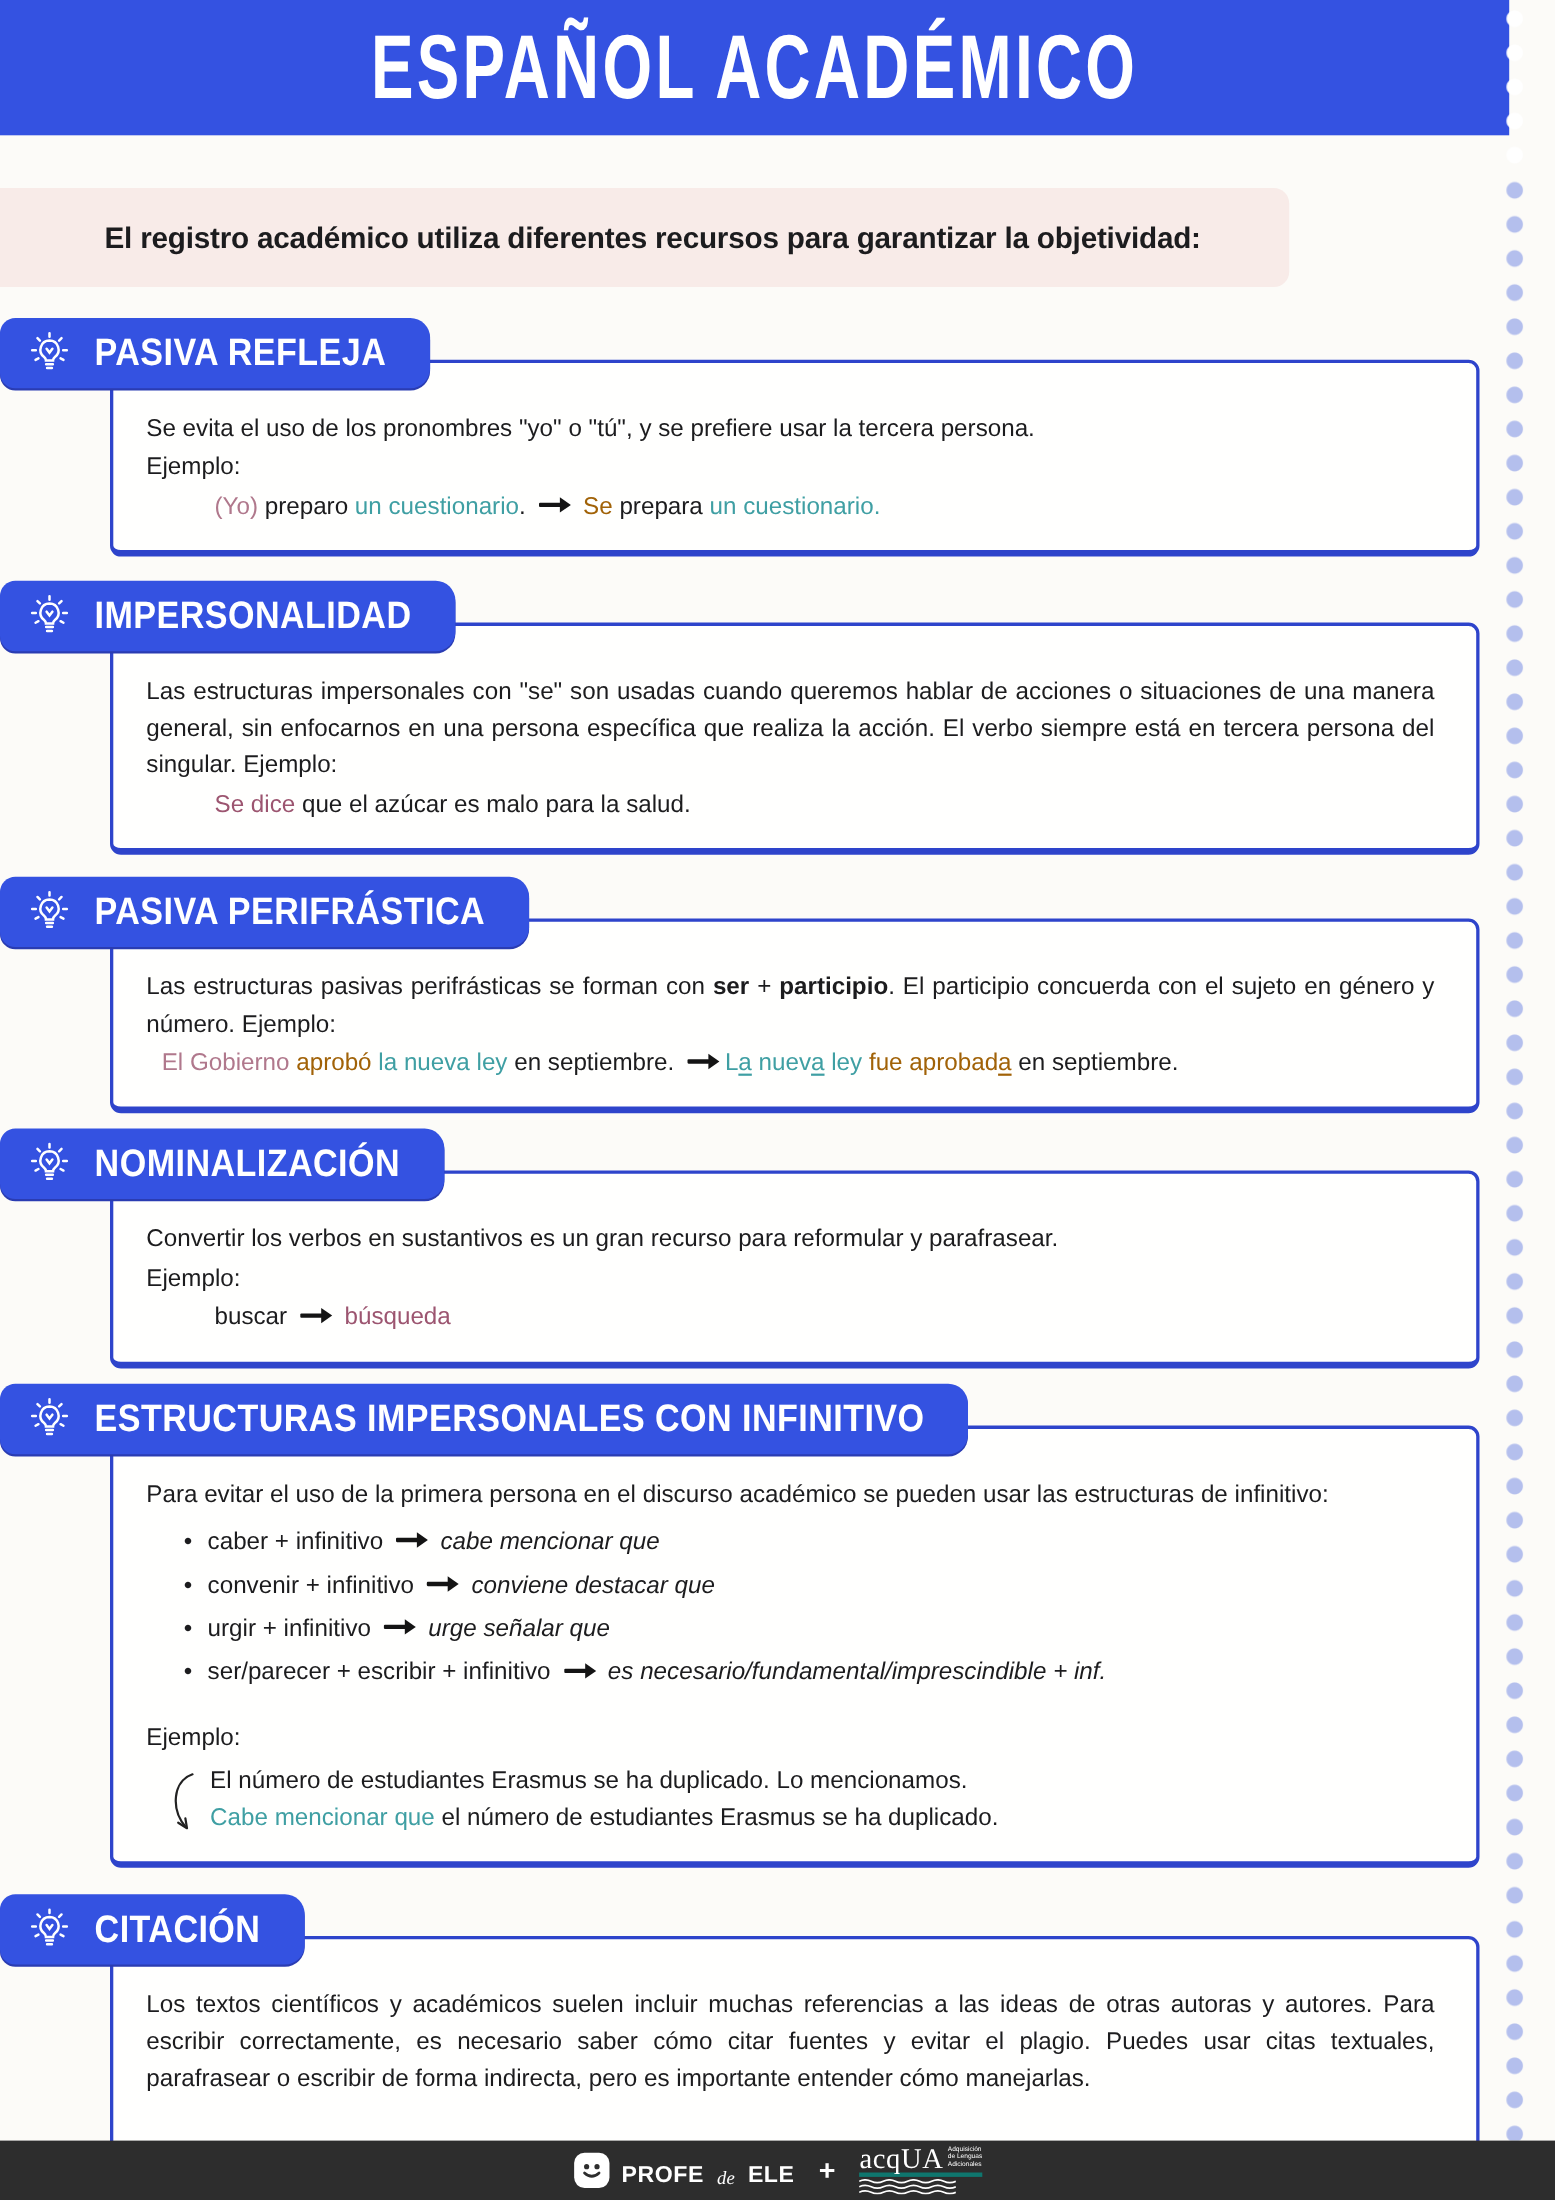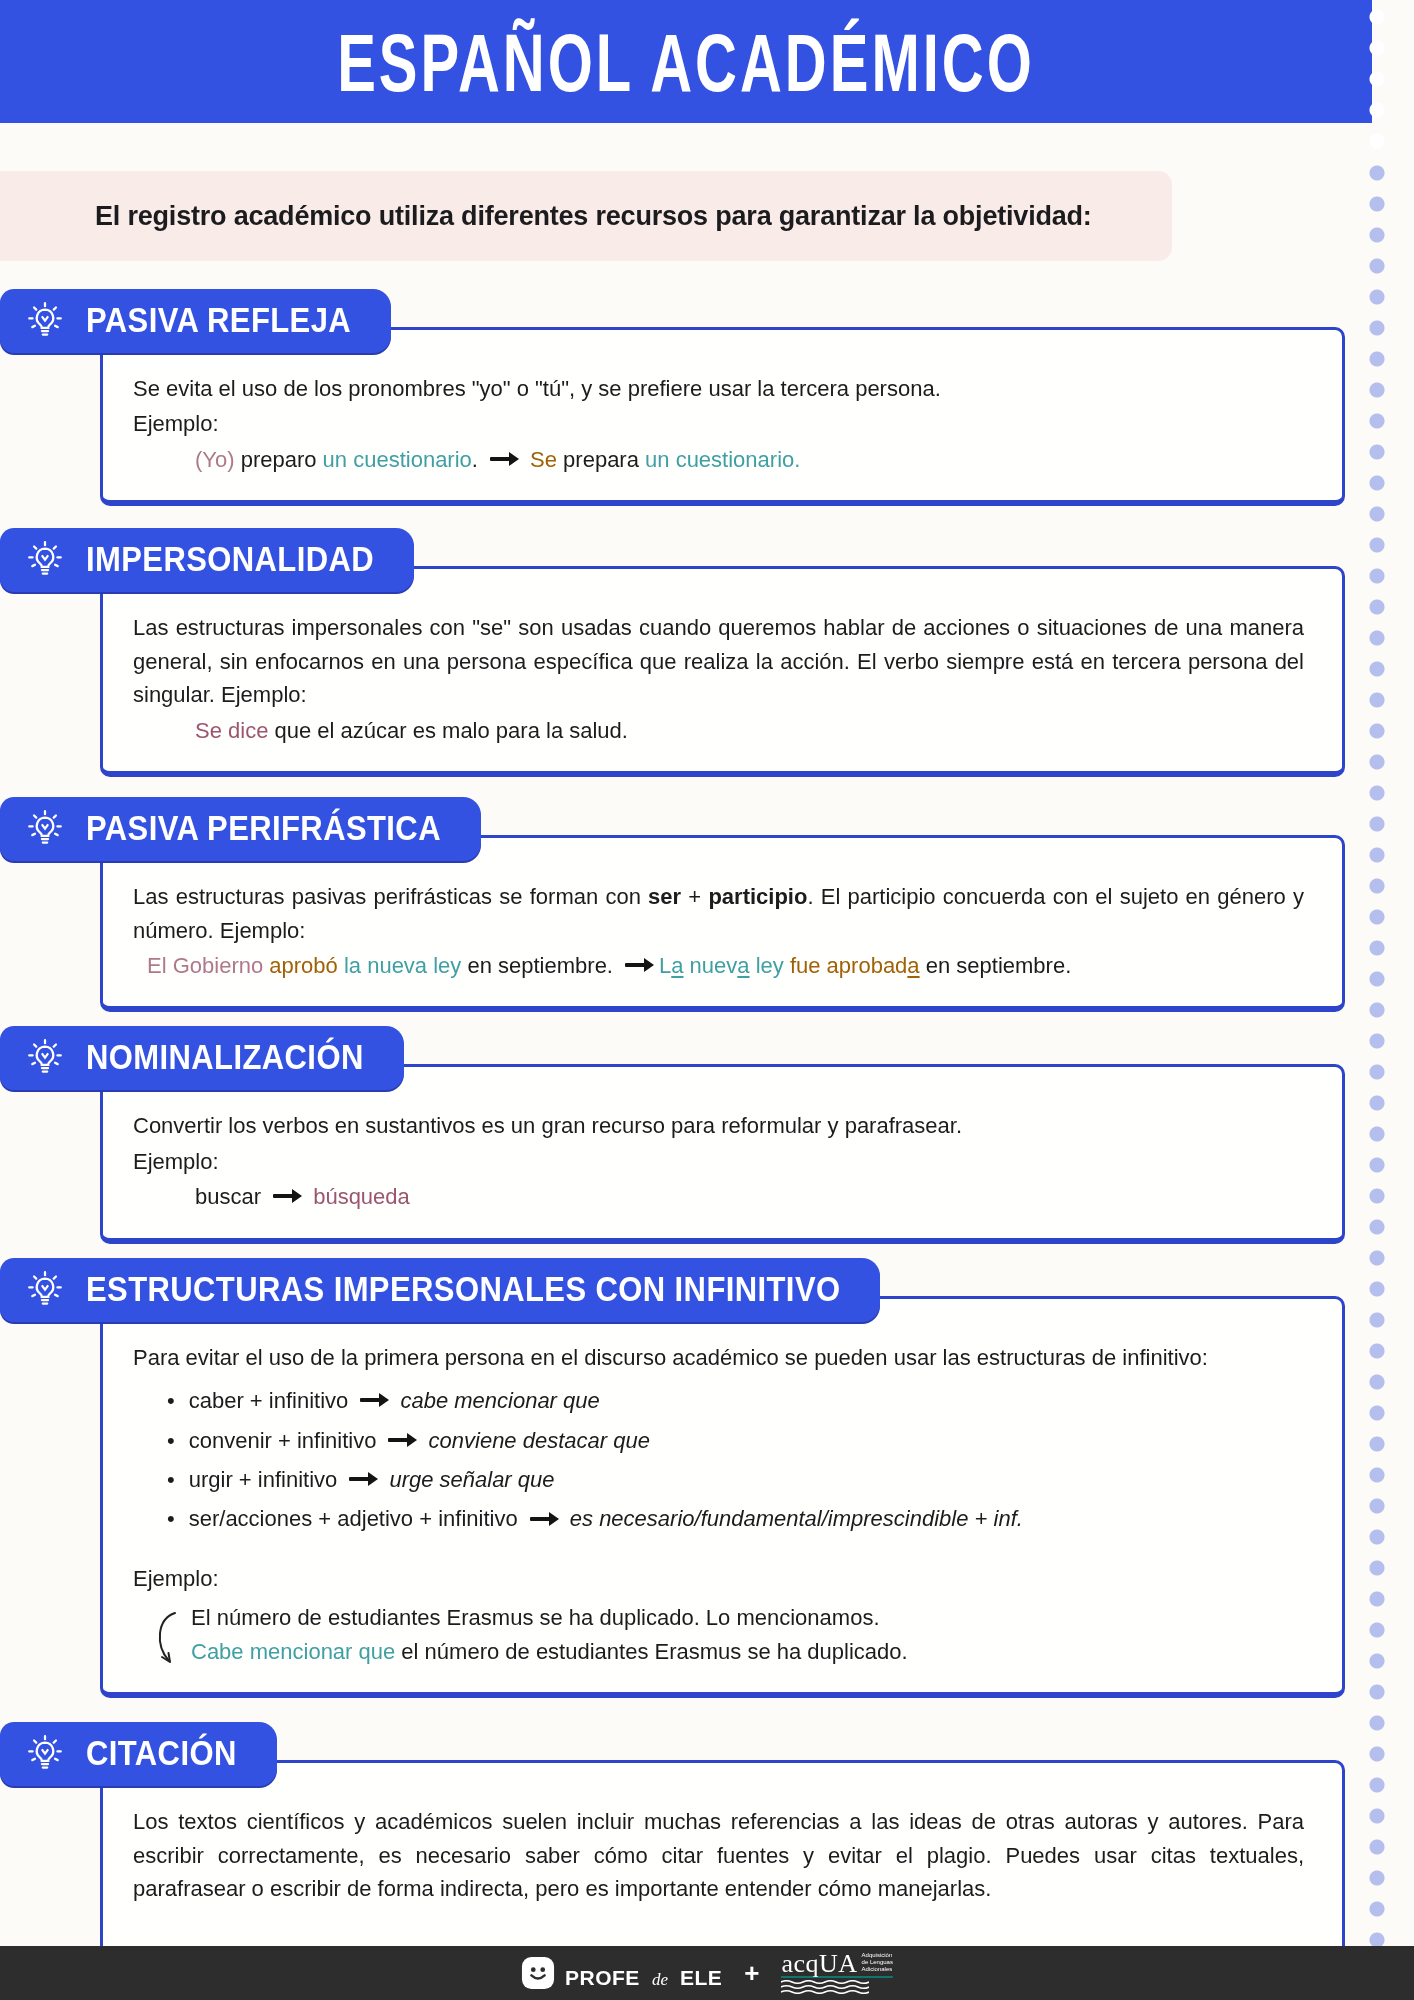--- a/index.html
+++ b/index.html
@@ -209,7 +209,7 @@
       </div>
       <div class="bullet-row">
         <span class="bdot">•</span>
-        <span><span>ser/acciones + adjetivo + infinitivo</span><span class="arr"></span><span class="i"> es necesario/fundamental/imprescindible + inf.</span></span>
+        <span><span>ser/parecer + escribir + infinitivo</span><span class="arr"></span><span class="i"> es necesario/fundamental/imprescindible + inf.</span></span>
       </div>
     </div>
     <p class="exlabel" style="margin-top:26px;">Ejemplo:</p>

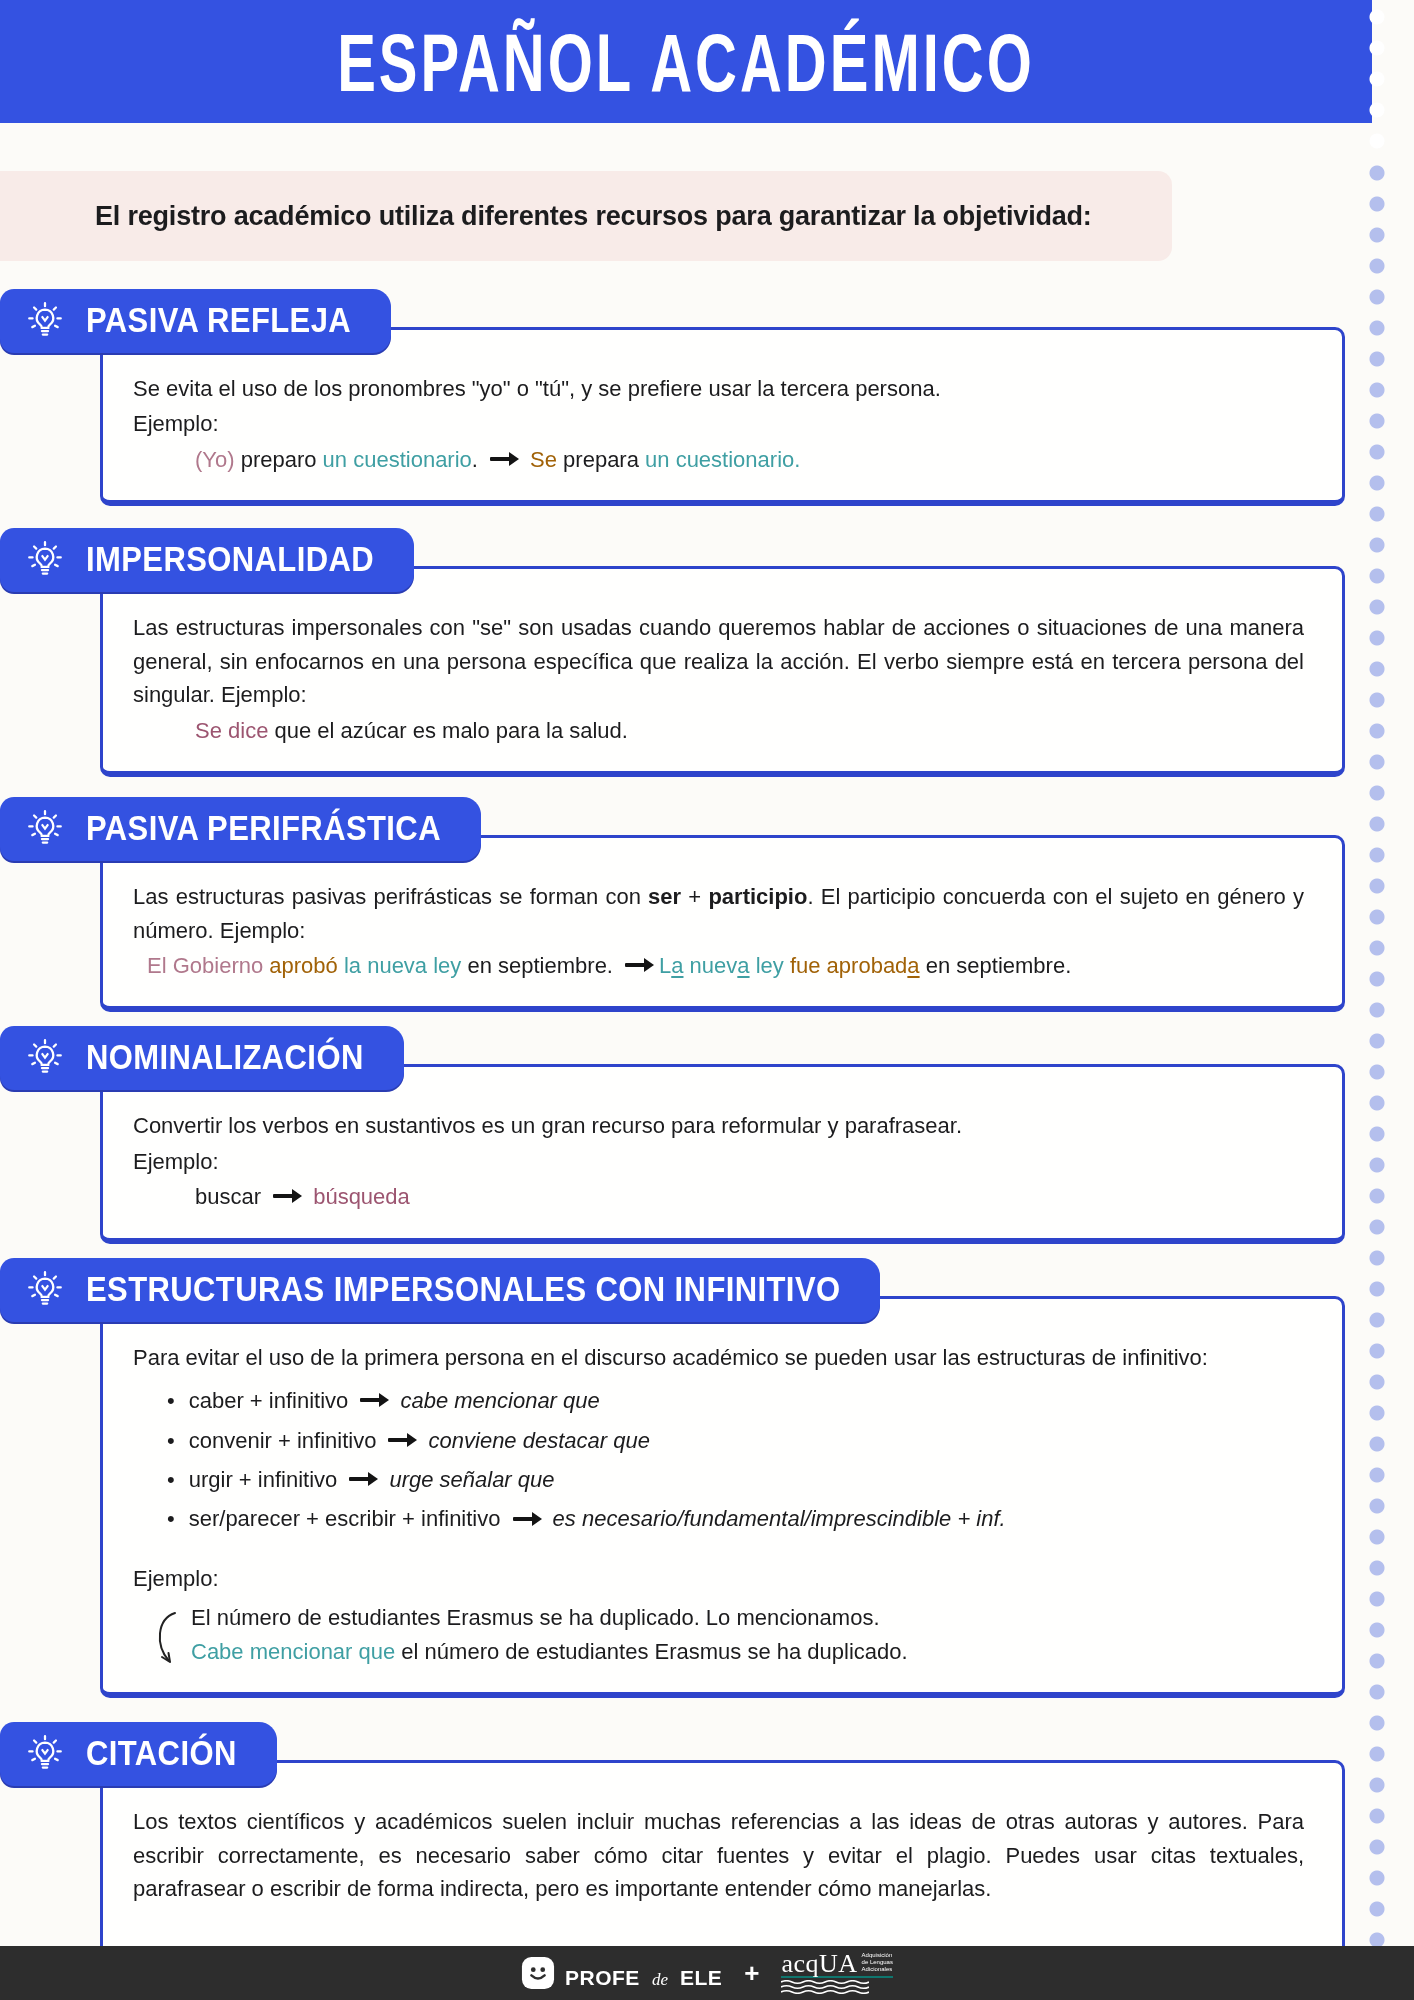--- a/index.html
+++ b/index.html
@@ -79,7 +79,7 @@
   .brand1 .t2 { font-family:"Liberation Serif", serif; font-style:italic; font-size:17px; margin:0 2px; }
   .plus { color:#fff; font-size:26px; font-weight:700; margin:0 6px; }
   .brand2 { display:flex; flex-direction:column; align-items:flex-start; color:#fff; }
-  .acqua-row { display:flex; align-items:flex-start; gap:4px; border-bottom:2px solid #0f766e; padding-bottom:1px; }
+  .acqua-row { display:flex; align-items:flex-start; gap:4px; border-bottom:4px solid #0f766e; padding-bottom:1px; }
   .acqua { font-family:"Liberation Serif", serif; font-size:26px; line-height:0.9; letter-spacing:0.5px; }
   .acqua-sub { font-size:6px; line-height:1.15; }
   .waves { margin-top:2px; }

